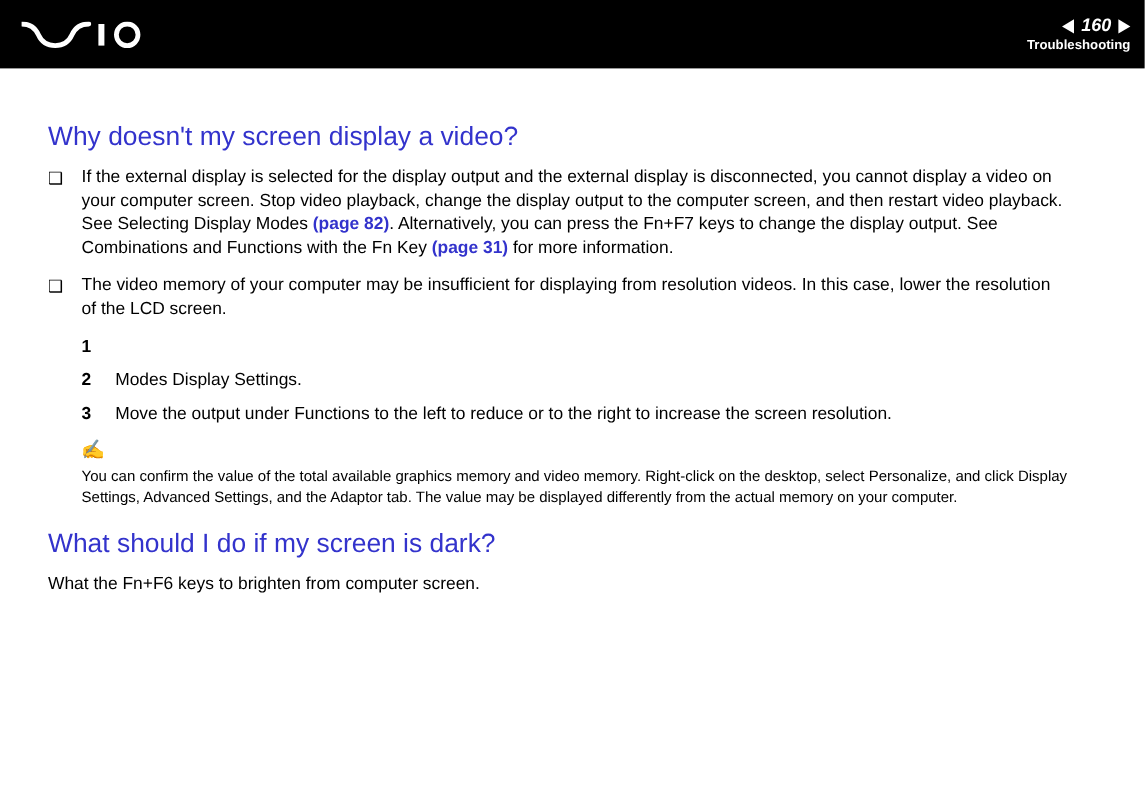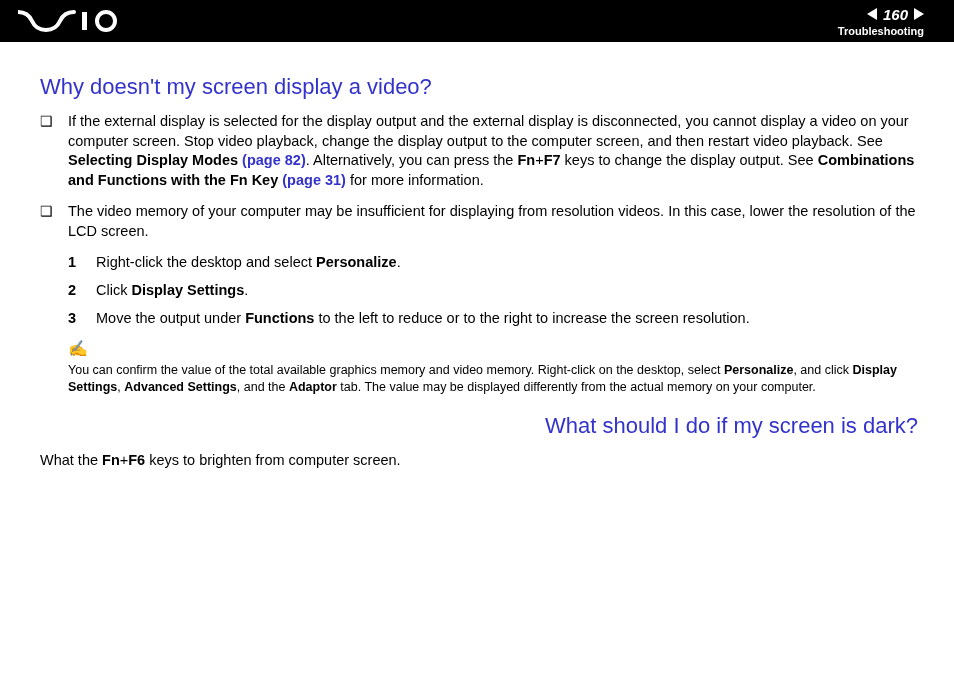--- a/index.html
+++ b/index.html
@@ -5,7 +5,7 @@
   * { box-sizing: border-box; margin: 0; padding: 0; }
   html, body { width: 954px; height: 674px; font-family: Arial, Helvetica, sans-serif; background: #fff; color: #000; }
   .page { width: 954px; height: 674px; position: relative; }
-  .header { height: 42px; background: #000; display: flex; align-items: center; justify-content: space-between; padding: 0 30px 0 18px; }
+  .header { height: 57px; background: #000; display: flex; align-items: center; justify-content: space-between; padding: 0 12px 0 18px; }
   .logo { display: flex; align-items: center; gap: 2px; }
   .logo svg { display: block; }
   .header-right { text-align: right; color: #fff; display: flex; flex-direction: column; align-items: flex-end; gap: 2px; }

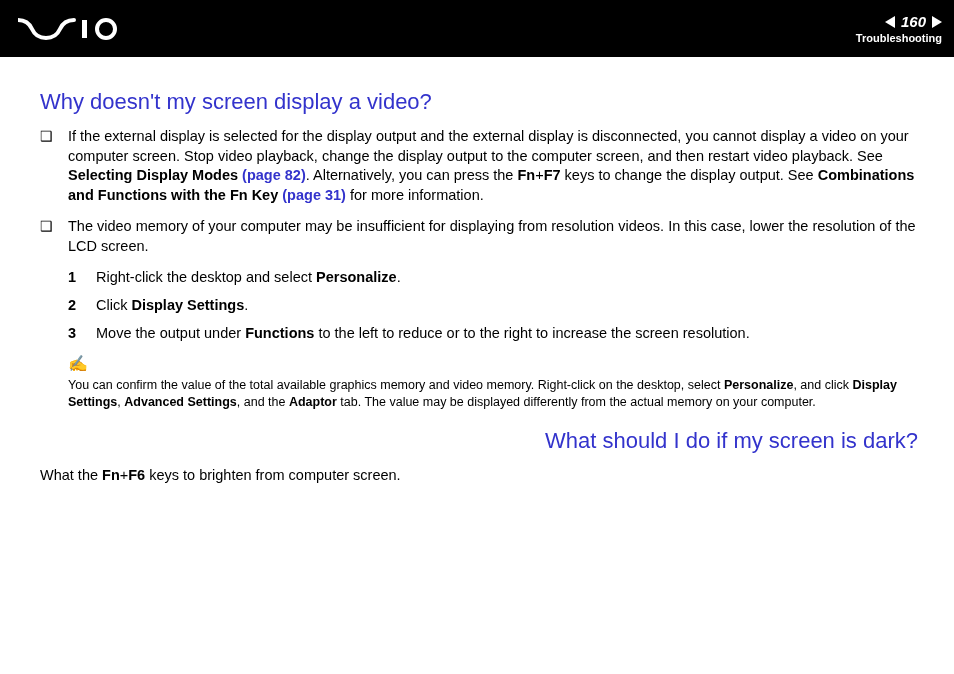--- a/index.html
+++ b/index.html
@@ -15,7 +15,7 @@
   .arrow-right { border-left: 10px solid #fff; }
   .page-num { font-weight: bold; font-style: italic; font-size: 15px; }
   .section-label { font-weight: bold; font-size: 11px; }
-  .content { padding: 32px 36px 0 40px; }
+  .content { padding: 32px 64px 0 40px; margin-top: 12px; }
   h2 { color: #3333cc; font-weight: normal; font-size: 22px; margin-bottom: 12px; }
   .bullet-list { list-style: none; }
   .bullet-item { display: flex; gap: 14px; margin-bottom: 12px; font-size: 14.5px; line-height: 1.35; }

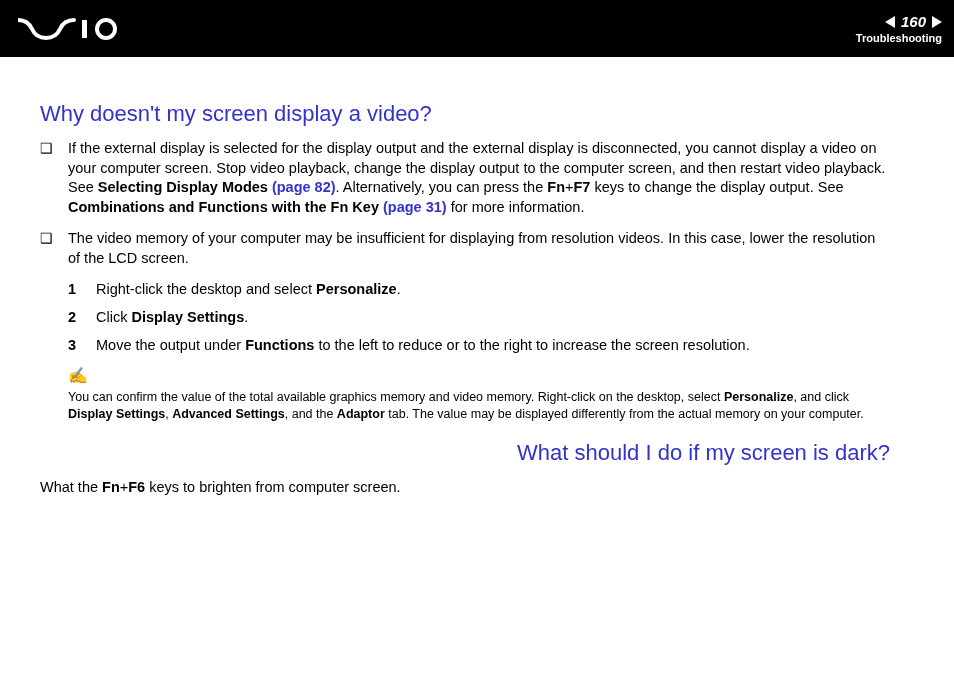--- a/index.html
+++ b/index.html
@@ -22,7 +22,7 @@
   .bullet-mark { flex: 0 0 14px; font-size: 14px; }
   .bullet-body { flex: 1; }
   .link { color: #3333cc; font-weight: bold; text-align: right; }
-  .bold { font-weight: bold; }
+  .bold { font-weight: normal; }
   .sub-para { margin: 0 0 10px 28px; font-size: 14.5px; line-height: 1.35; }
   .num-list { list-style: none; margin-left: 28px; }
   .num-item { display: flex; gap: 14px; margin-bottom: 8px; font-size: 14.5px; line-height: 1.35; }

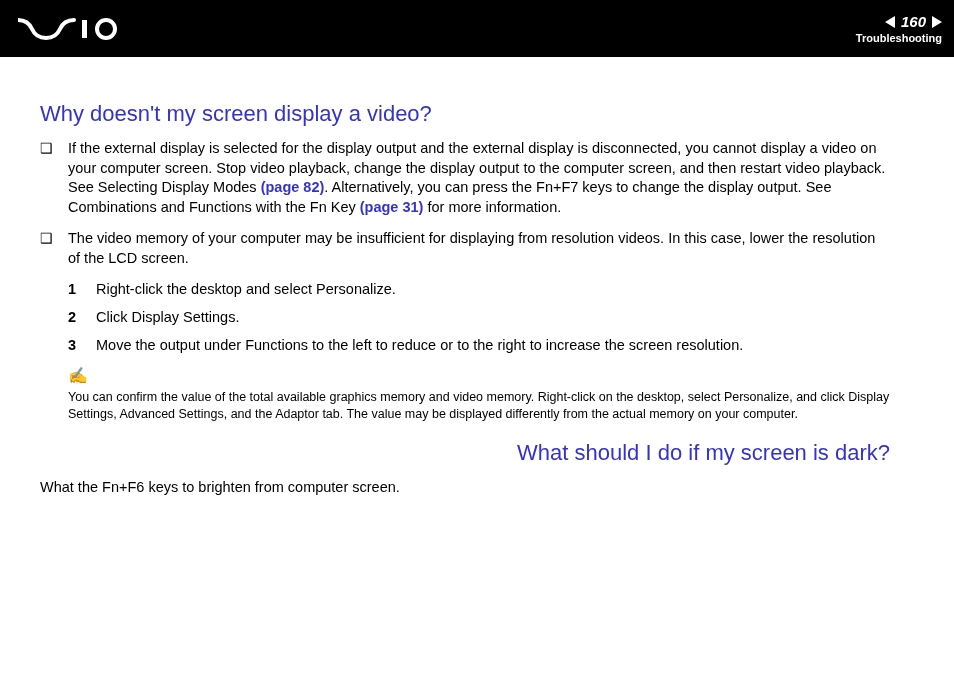--- a/index.html
+++ b/index.html
@@ -75,7 +75,6 @@
   <ol class="num-list">
     <li class="num-item">
       <span class="num-mark">1</span>
-      <span><span>Right-click the desktop and select </span><span class="bold">Personalize</span><span>.</span></span>
     </li>
     <li class="num-item">
       <span class="num-mark">2</span>

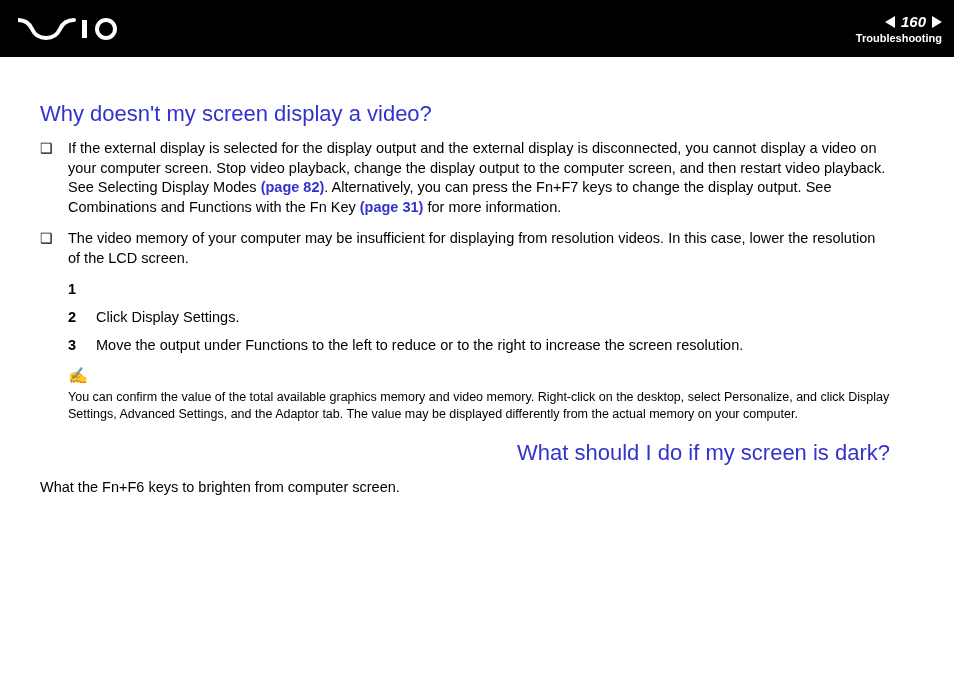--- a/index.html
+++ b/index.html
@@ -78,7 +78,7 @@
     </li>
     <li class="num-item">
       <span class="num-mark">2</span>
-      <span><span>Click </span><span class="bold">Display Settings</span><span>.</span></span>
+      <span><span>Modes </span><span class="bold">Display Settings</span><span>.</span></span>
     </li>
     <li class="num-item">
       <span class="num-mark">3</span>

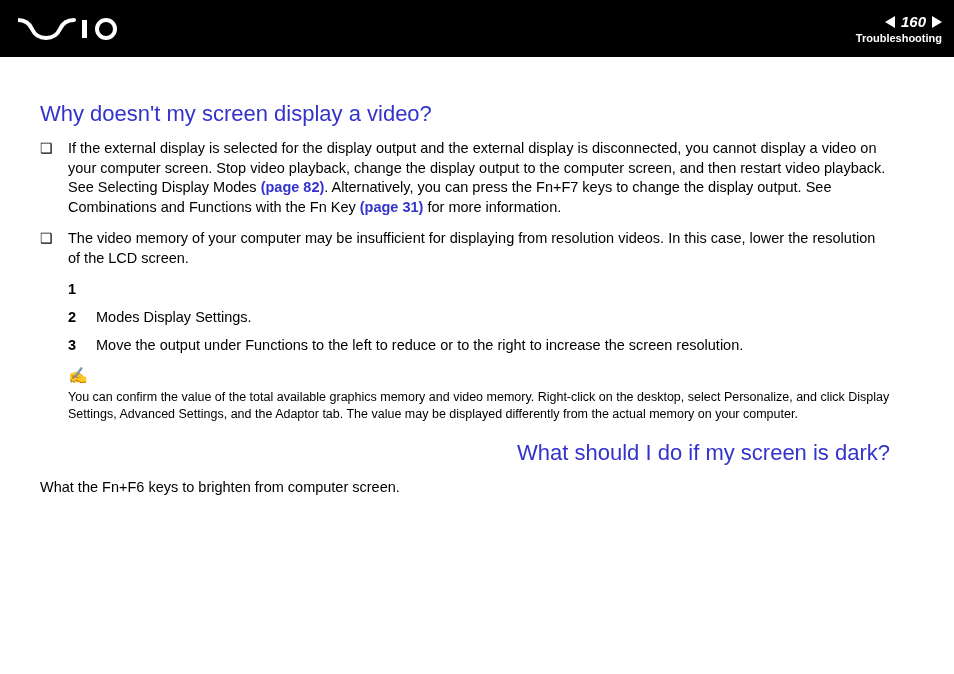--- a/index.html
+++ b/index.html
@@ -30,7 +30,7 @@
   .note-block { margin: 10px 0 18px 28px; font-size: 12.5px; line-height: 1.35; }
   .note-icon { font-size: 16px; display: block; margin-bottom: 2px; }
   .para { font-size: 14.5px; line-height: 1.35; margin-bottom: 10px; }
-  .h2-gap { margin-top: 6px; text-align: right; }
+  .h2-gap { margin-top: 6px; }
 </style>
 </head>
 <body>

